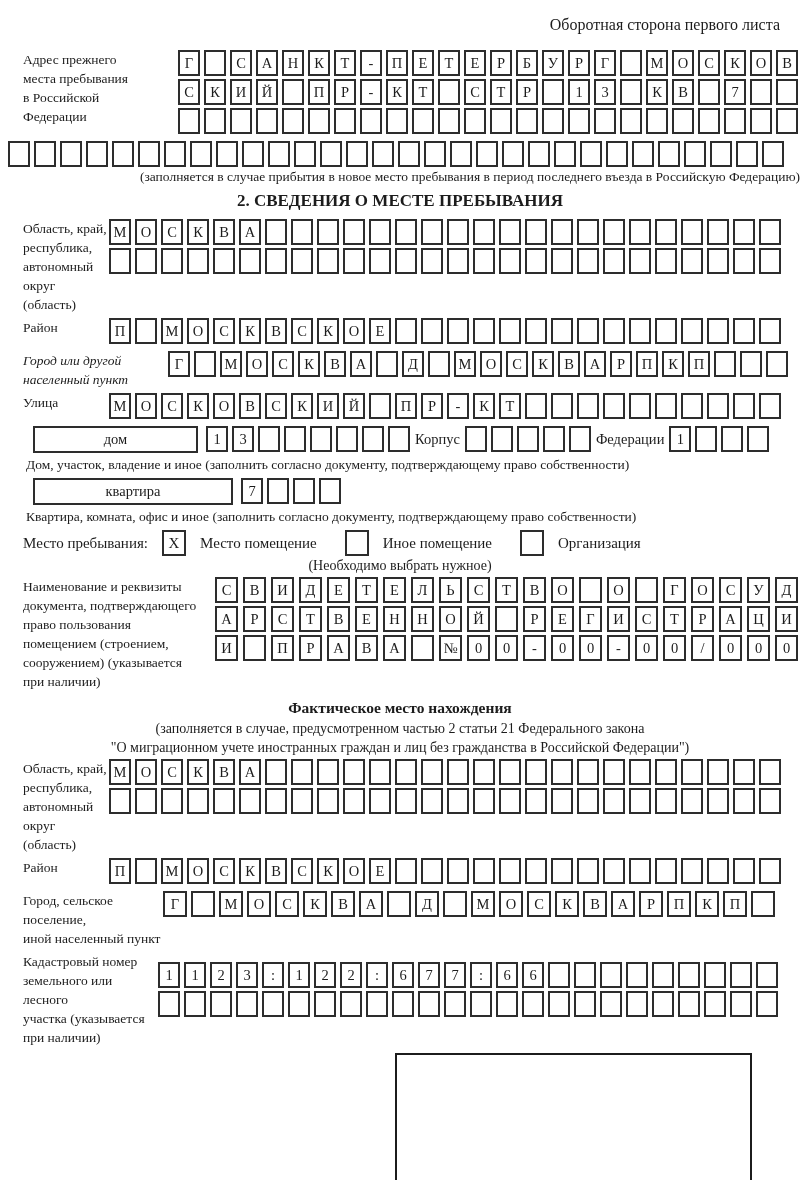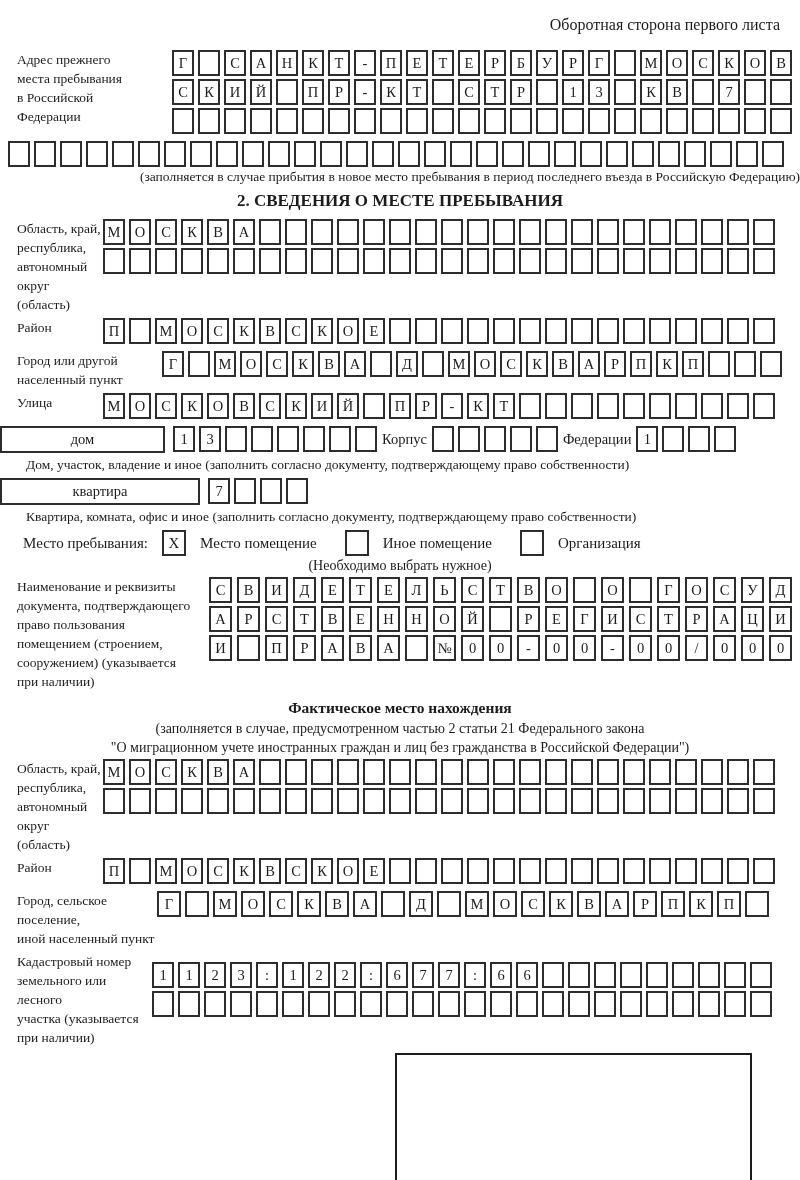--- a/index.html
+++ b/index.html
@@ -10,7 +10,7 @@
   .header-note{text-align:right;padding-right:20px;font-size:16px;margin-bottom:16px;}
 
   
-  .field{display:flex;align-items:flex-start;padding-left:17px;margin-bottom:4px;}
+  .field{display:flex;align-items:flex-start;padding-left:23px;margin-bottom:4px;}
   .label{font-size:13.5px;line-height:19px;white-space:pre-line;flex-shrink:0;}
   .lw155{flex:0 0 155px;} .lw86{flex:0 0 86px;} .lw145{flex:0 0 145px;}
   .lw192{flex:0 0 192px;} .lw140{flex:0 0 140px;} .lw135{flex:0 0 135px;}

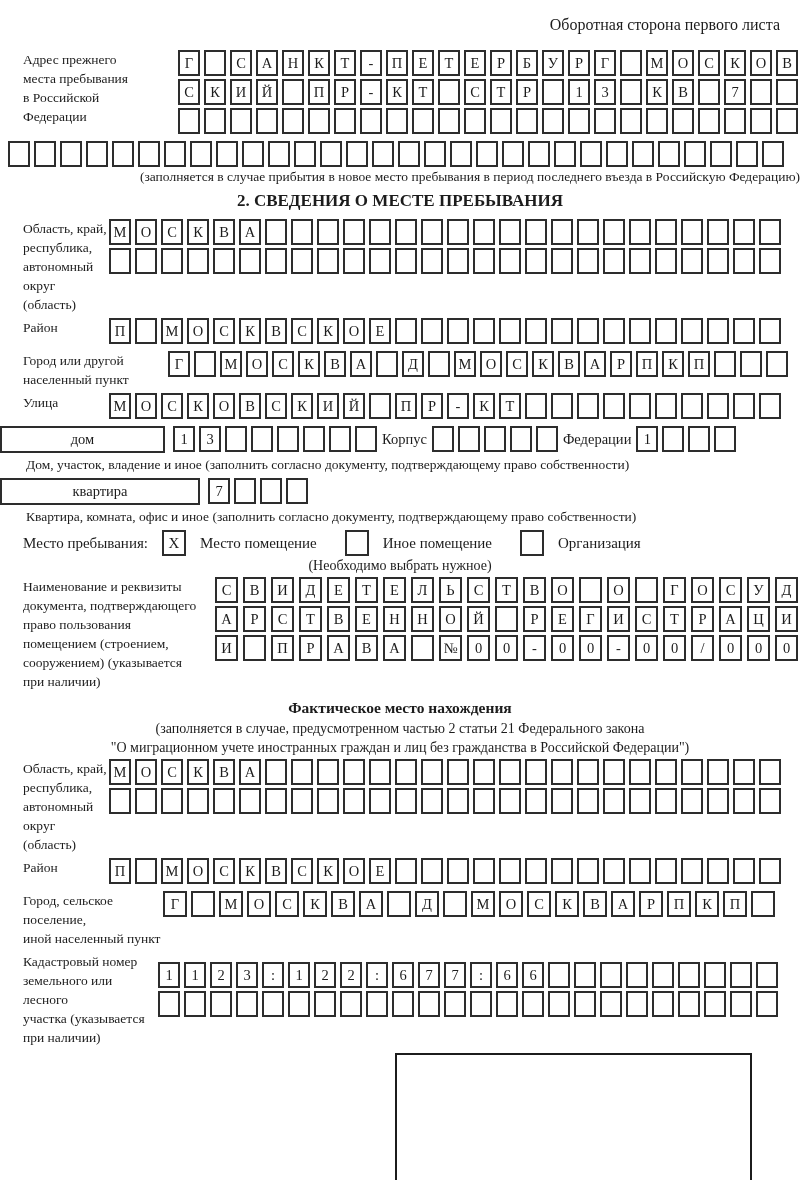--- a/index.html
+++ b/index.html
@@ -12,7 +12,7 @@
   
   .field{display:flex;align-items:flex-start;padding-left:23px;margin-bottom:4px;}
   .label{font-size:13.5px;line-height:19px;white-space:pre-line;flex-shrink:0;}
-  .lw155{flex:0 0 155px;} .lw86{flex:0 0 86px;} .lw145{flex:0 0 145px;}
+  .lw155{flex:0 0 155px;} .lw86{flex:0 0 86px;} .lw145{flex:0 0 145px;font-style:italic;}
   .lw192{flex:0 0 192px;} .lw140{flex:0 0 140px;} .lw135{flex:0 0 135px;}
 
   .rows{display:flex;flex-direction:column;}

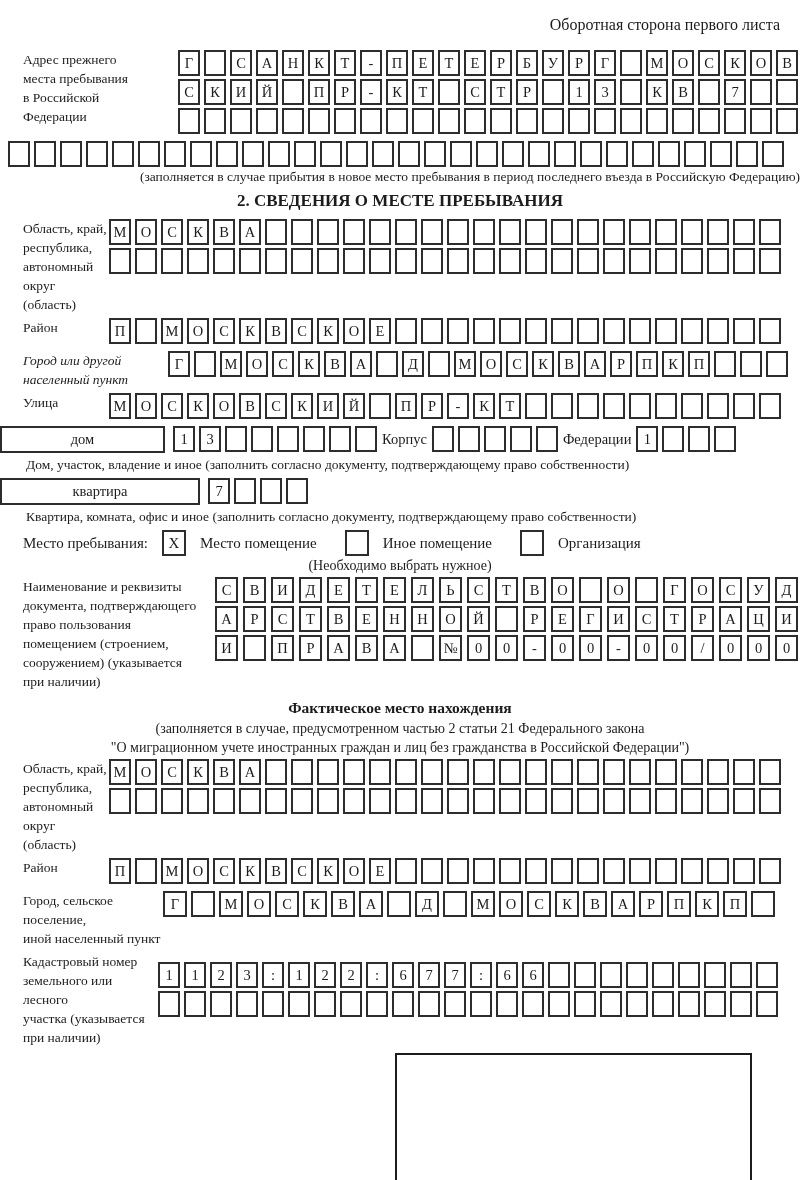--- a/index.html
+++ b/index.html
@@ -29,7 +29,7 @@
   .centernote{text-align:center;font-size:14px;margin-bottom:3px;}
 
   
-  .inline-row{display:flex;align-items:flex-start;margin-bottom:2px;}
+  .inline-row{display:flex;align-items:flex-start;padding-left:33px;margin-bottom:2px;}
   .named-box{height:27px;box-sizing:border-box;border:2px solid #2d2d2d;display:flex;
              align-items:center;justify-content:center;font-size:14.5px;flex-shrink:0;}
   .box-dom{width:165px;margin-right:8px;}

